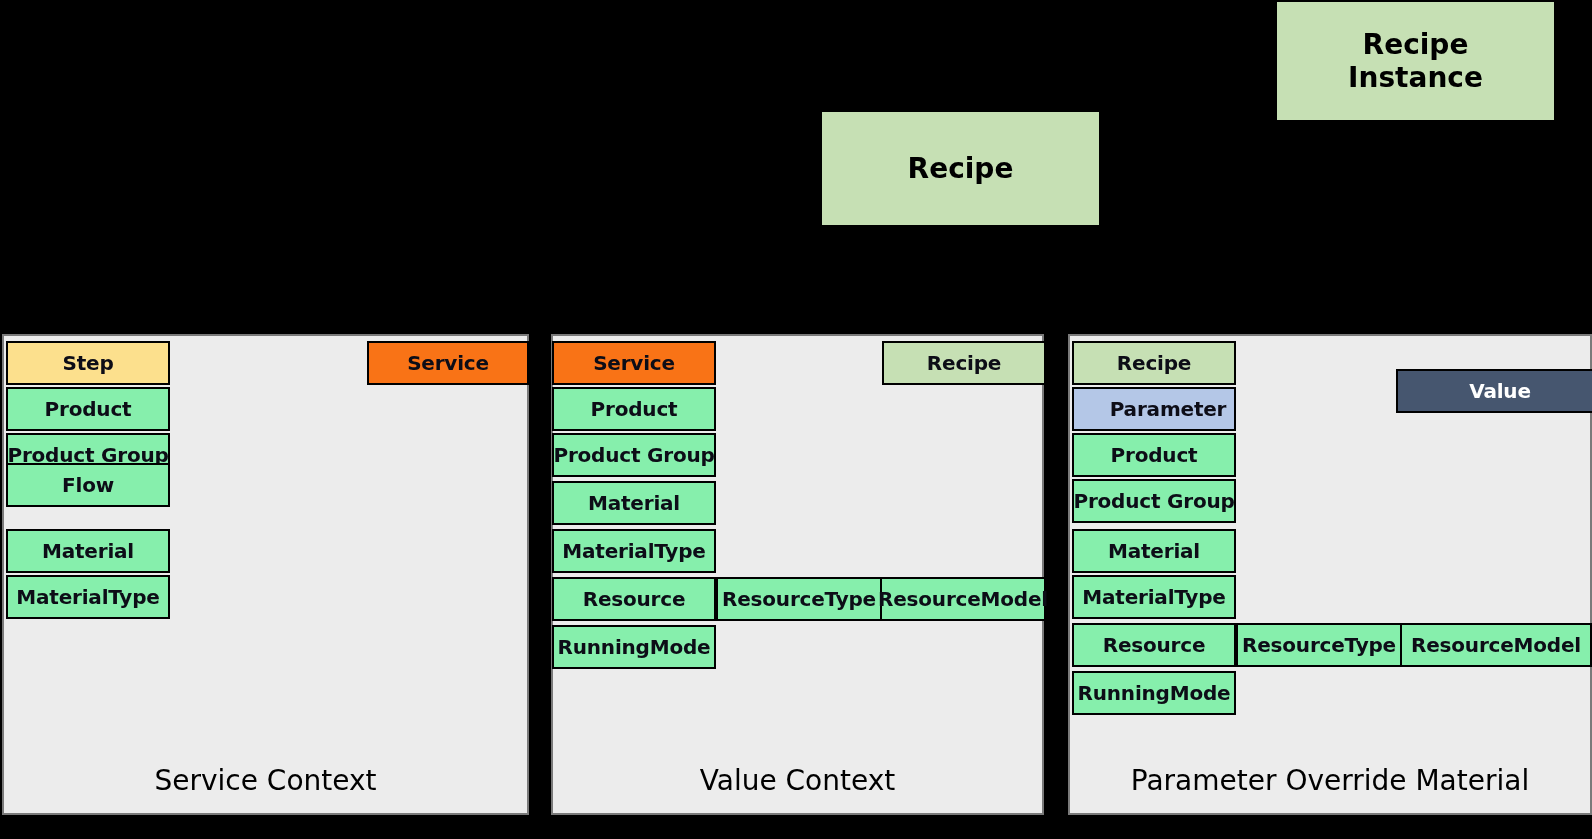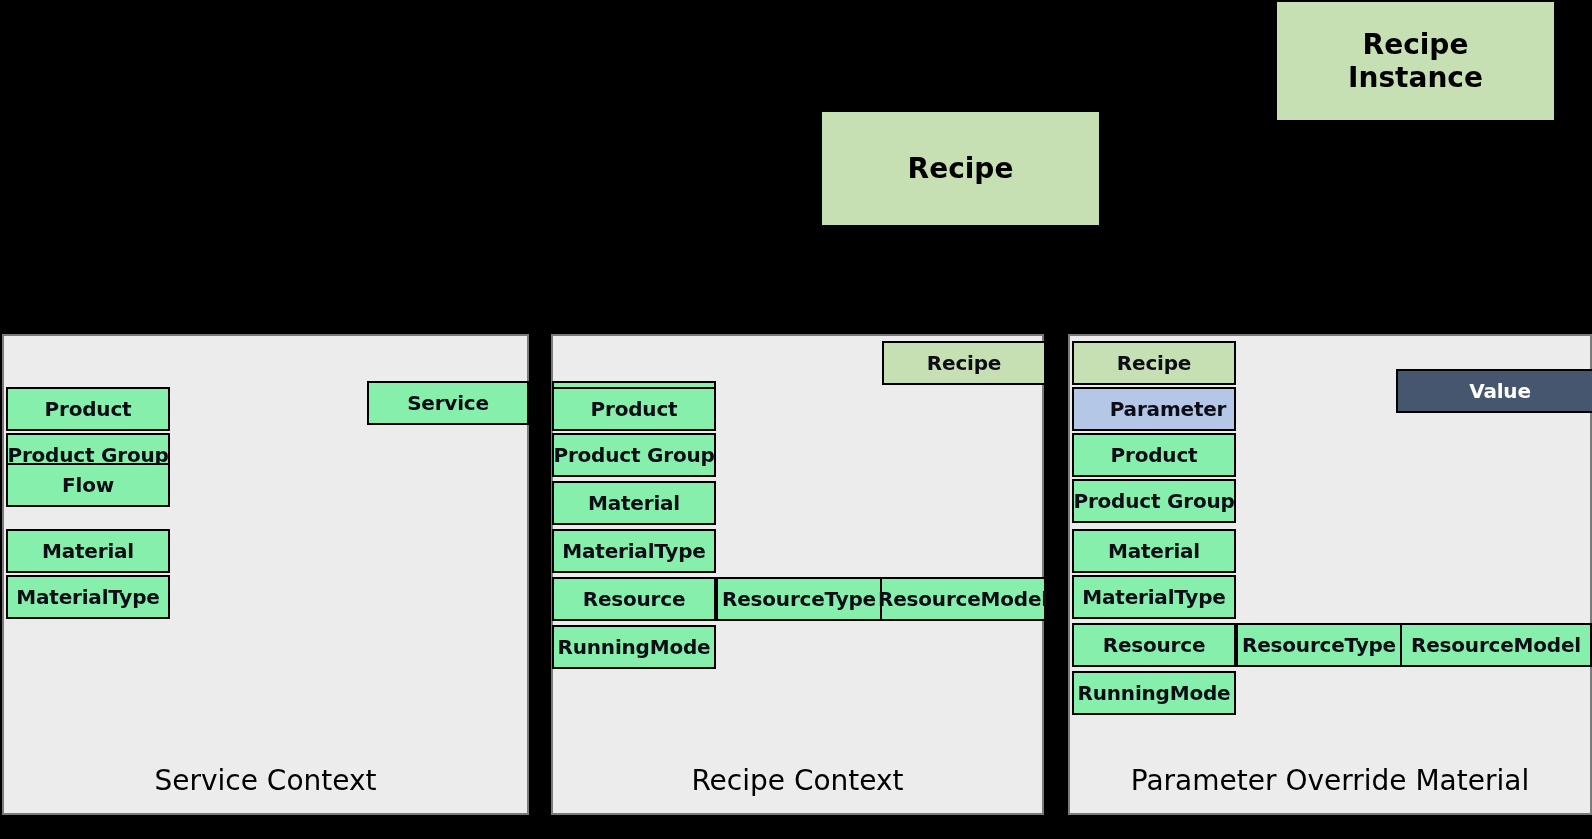--- a/index.html
+++ b/index.html
@@ -97,6 +97,7 @@
 
   <div class="panel" id="panel-service">
 
+    <div class="cell yellow" style="left:2px;  top:5px;   width:164px; height:44px;">Step</div>
     <div class="cell" style="left:2px;  top:51px;  width:164px; height:44px;">Product</div>
     <div class="cell" style="left:2px;  top:97px;  width:164px; height:44px;">Product Group</div>
     <div class="cell" style="left:2px;  top:127px; width:164px; height:44px;">Flow</div>

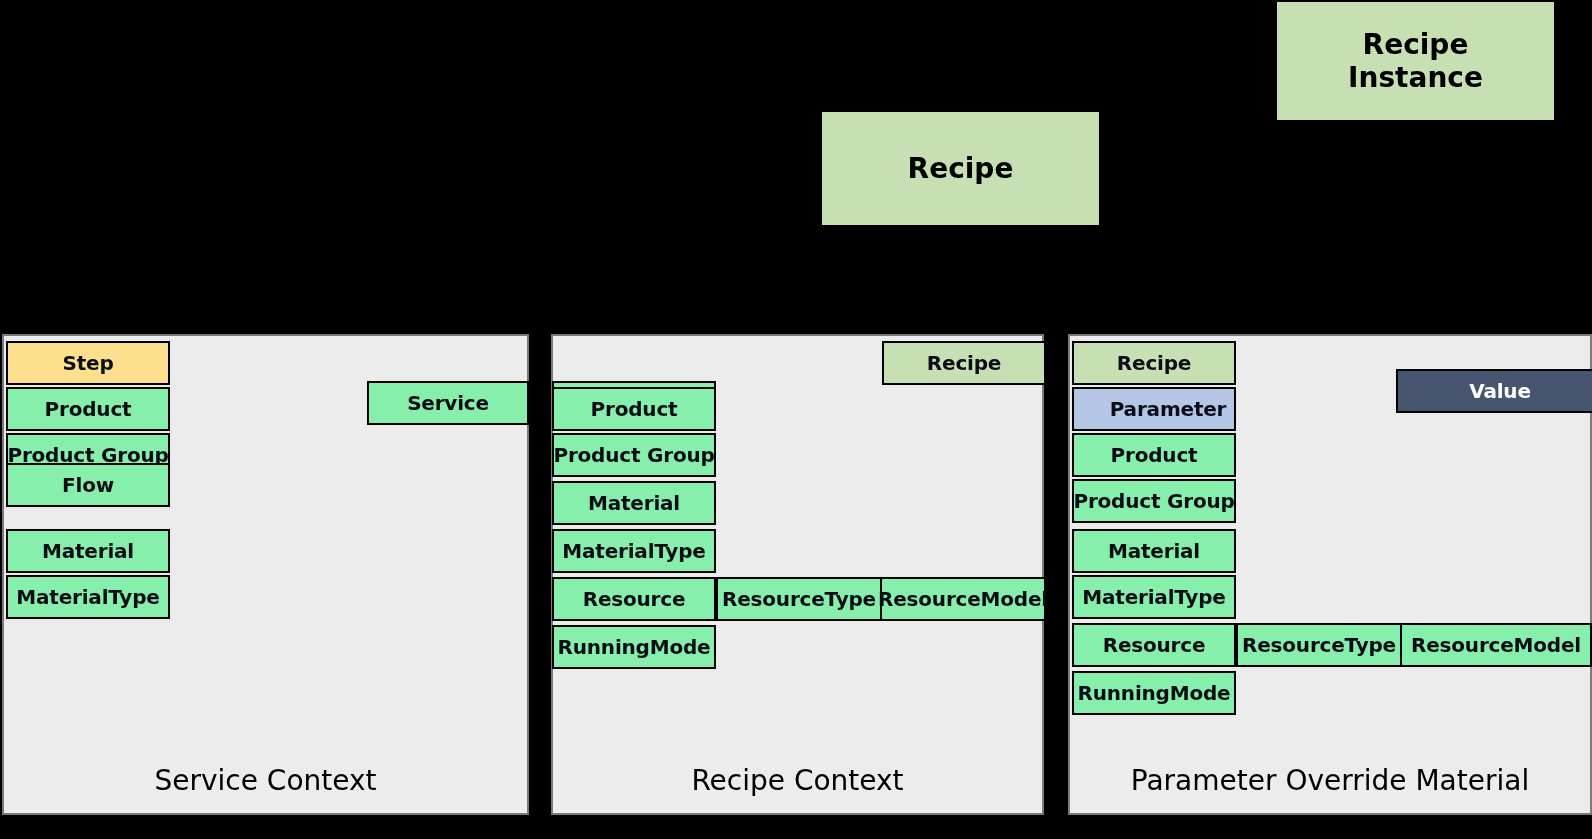--- a/index.html
+++ b/index.html
@@ -77,7 +77,7 @@
     letter-spacing: -0.2px;
   }
   .cell.yellow  { background: #FCE08D; }
-  .cell.orange  { background: #86efac; margin-top: 40px; }
+  .cell.orange  { background: #f97316; }
   .cell.green   { background: #C6E0B4; }
   .cell.blue    { background: #B4C7E7; }
   .cell.dark    { background: #46566F; color: #FFFFFF; }

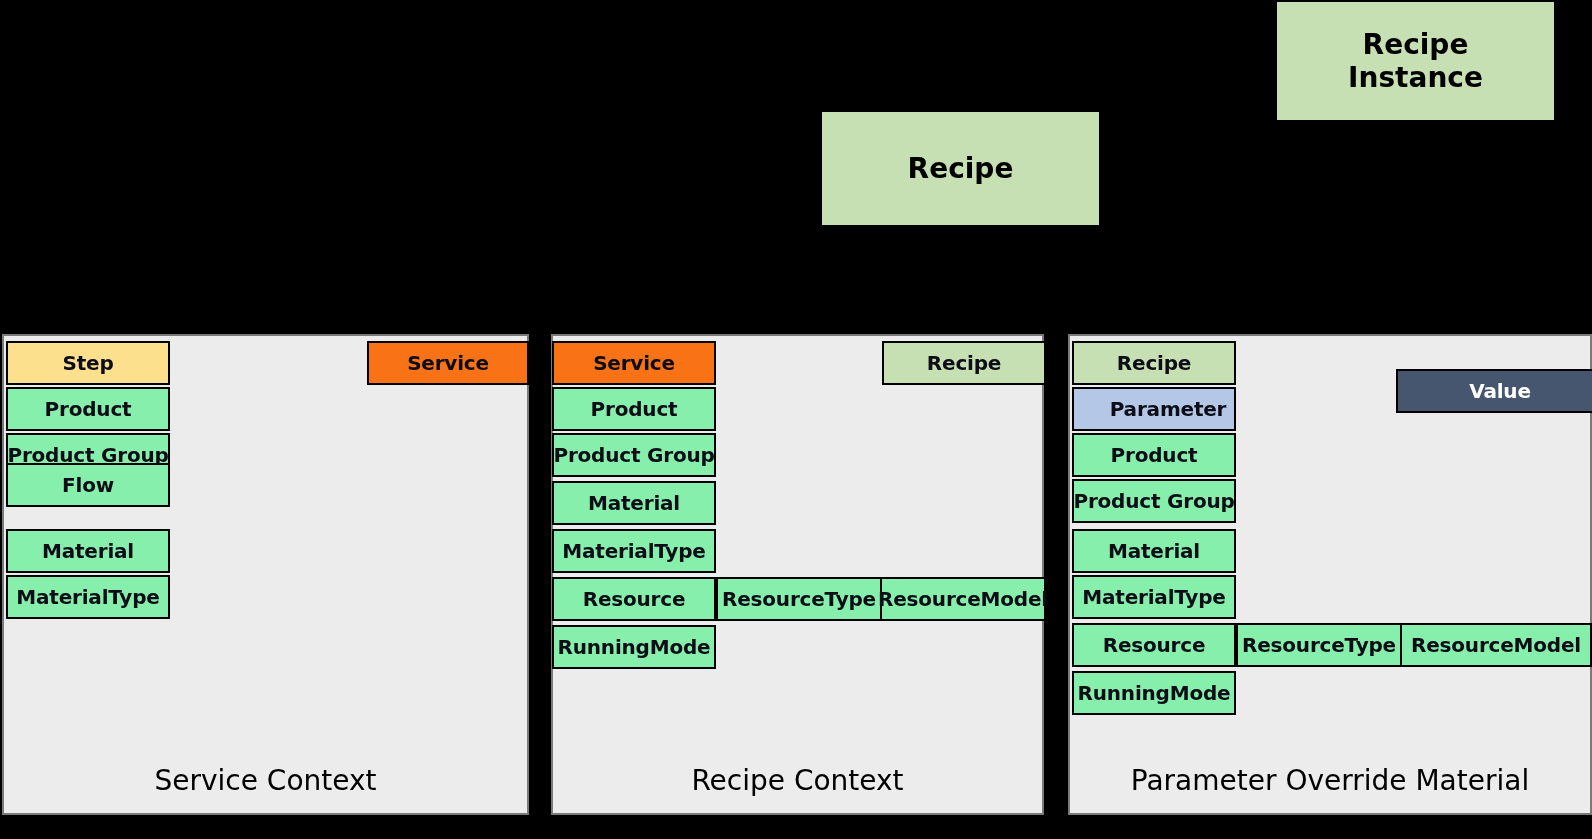--- a/index.html
+++ b/index.html
@@ -124,7 +124,7 @@
 
     <div class="cell green" style="left:329px; top:5px;  width:164px; height:44px;">Recipe</div>
 
-    <div class="panel-caption">Recipe Context</div>
+    <div class="panel-caption">Value Context</div>
   </div>
 
   <div class="panel" id="panel-override">

